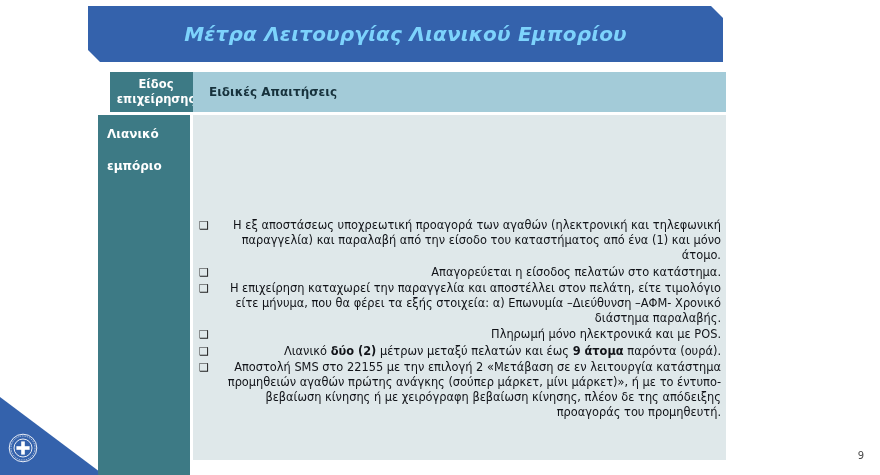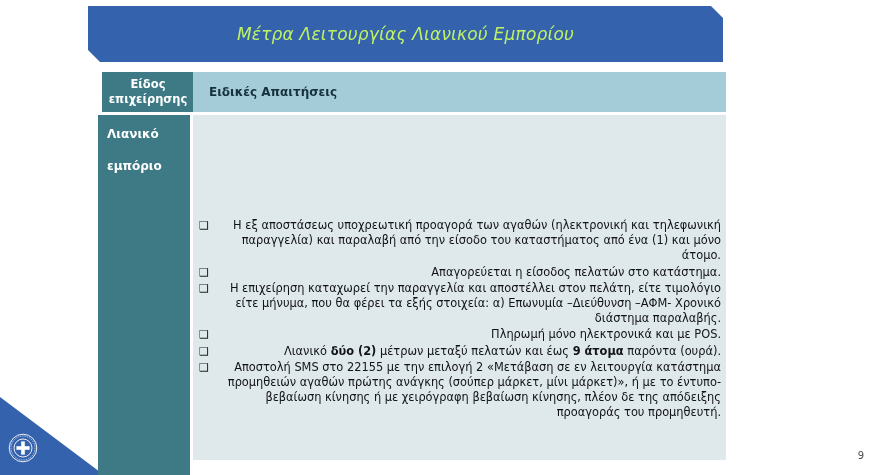--- a/index.html
+++ b/index.html
@@ -61,10 +61,10 @@
     z-index: 3;
   }
   .title-line {
-    color: #bef264;
+    color: #7dd3fc;
     font-style: italic;
-    font-weight: normal;
-    font-size: 17px;
+    font-weight: bold;
+    font-size: 20px;
     line-height: 22px;
     letter-spacing: 0.2px;
     text-align: center;

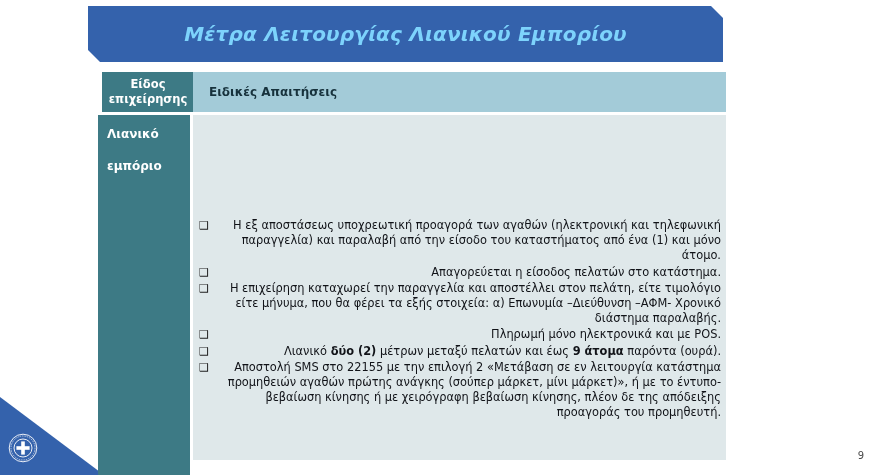--- a/index.html
+++ b/index.html
@@ -83,7 +83,7 @@
 
   .col-head-left {
     position: absolute;
-    left: 4px;
+    left: 12px;
     top: 0;
     width: 92px;
     height: 40px;

